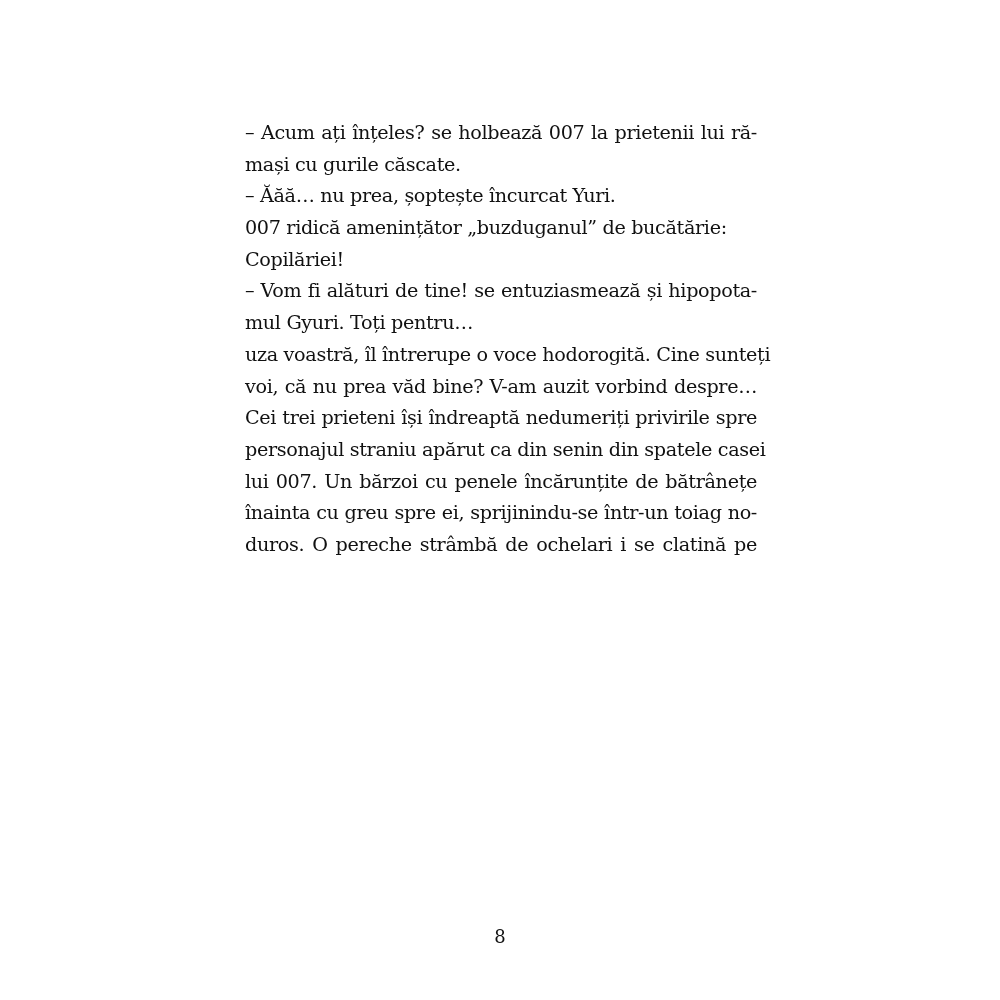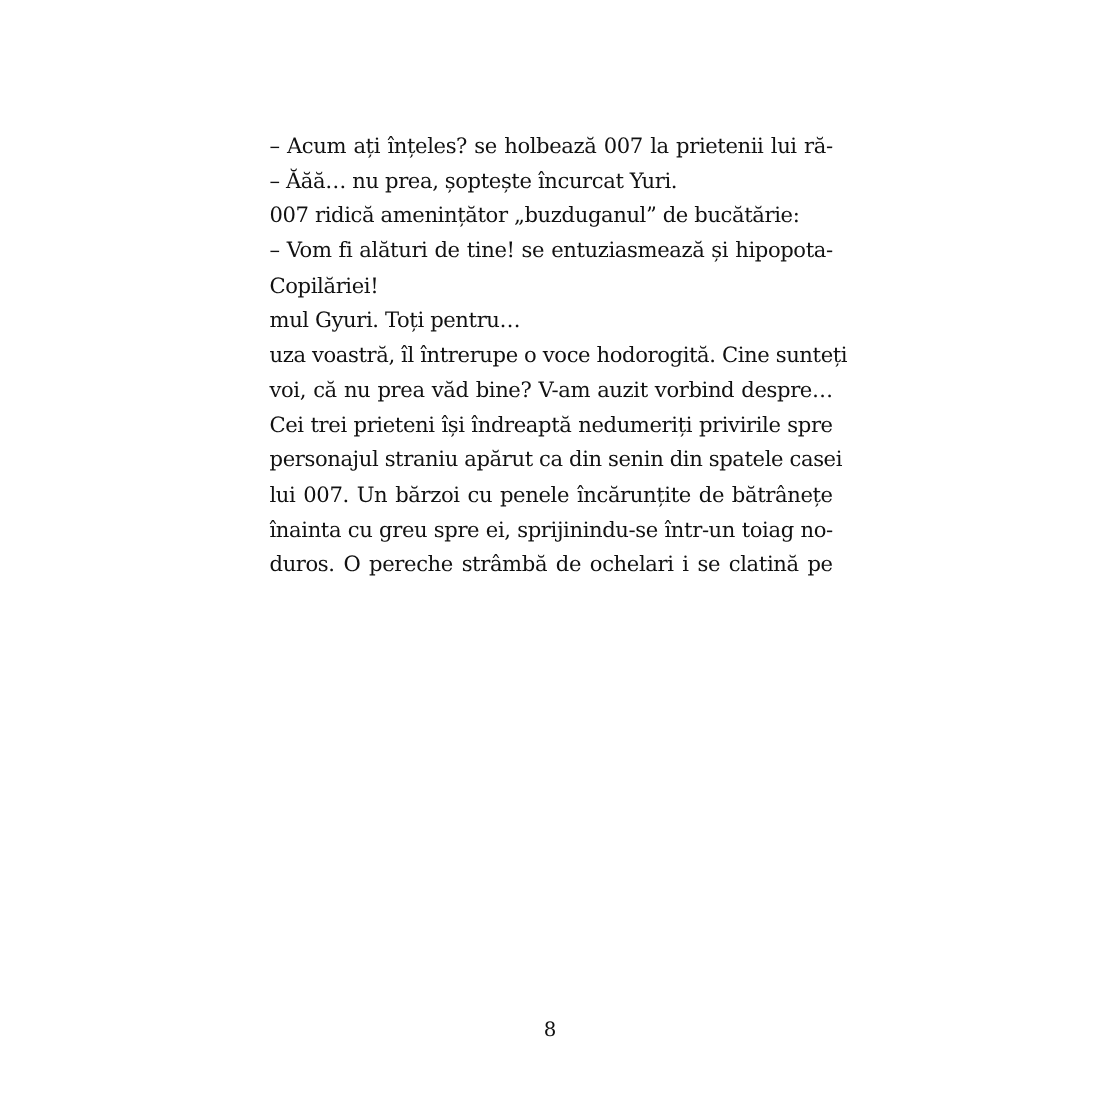--- a/index.html
+++ b/index.html
@@ -59,6 +59,7 @@
 <div class="page">
   <div class="text-block">
     <span class="line justify">– Acum ați înțeles? se holbează 007 la prietenii lui ră-</span>
+    <span class="line">mași cu gurile căscate.</span>
     <span class="line">– Ăăă… nu prea, șoptește încurcat Yuri.</span>
     <span class="line">007 ridică amenințător „buzduganul” de bucătărie:</span>
     <span class="line justify">– Vom fi alături de tine! se entuziasmează și hipopota-</span>

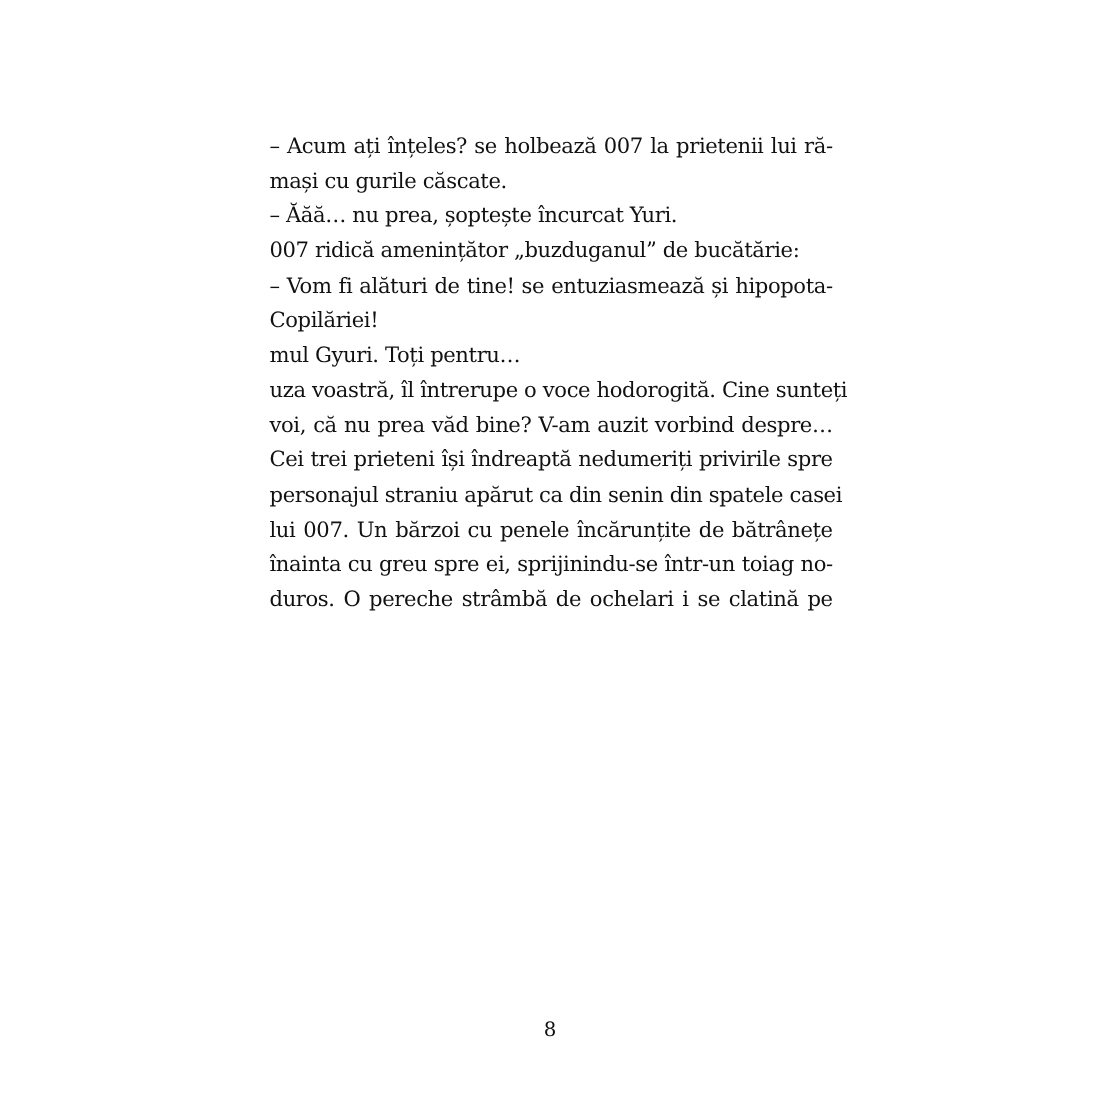--- a/index.html
+++ b/index.html
@@ -62,8 +62,8 @@
     <span class="line">mași cu gurile căscate.</span>
     <span class="line">– Ăăă… nu prea, șoptește încurcat Yuri.</span>
     <span class="line">007 ridică amenințător „buzduganul” de bucătărie:</span>
+    <span class="line">Copilăriei!</span>
     <span class="line justify">– Vom fi alături de tine! se entuziasmează și hipopota-</span>
-    <span class="line">Copilăriei!</span>
     <span class="line">mul Gyuri. Toți pentru…</span>
     <span class="line justify">uza voastră, îl întrerupe o voce hodorogită. Cine sunteți</span>
     <span class="line justify">voi, că nu prea văd bine? V-am auzit vorbind despre…</span>

